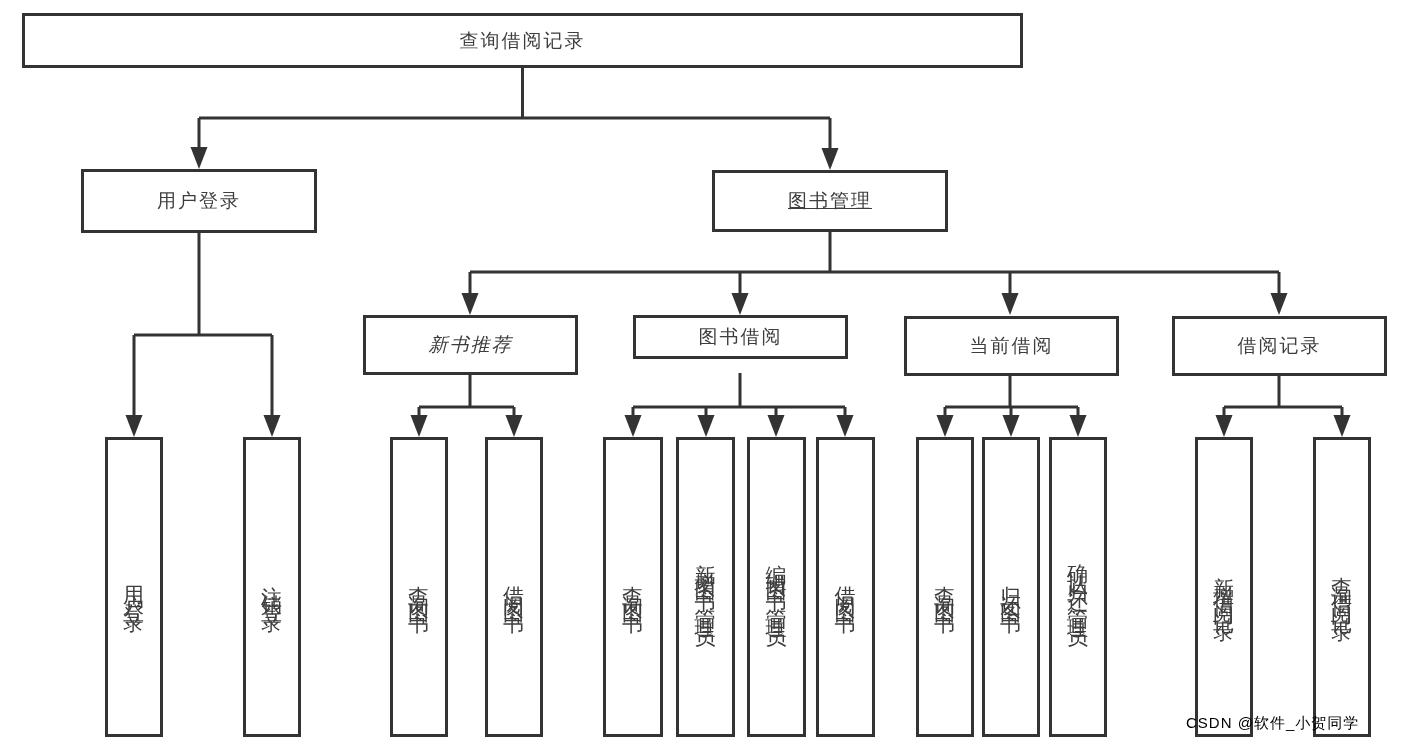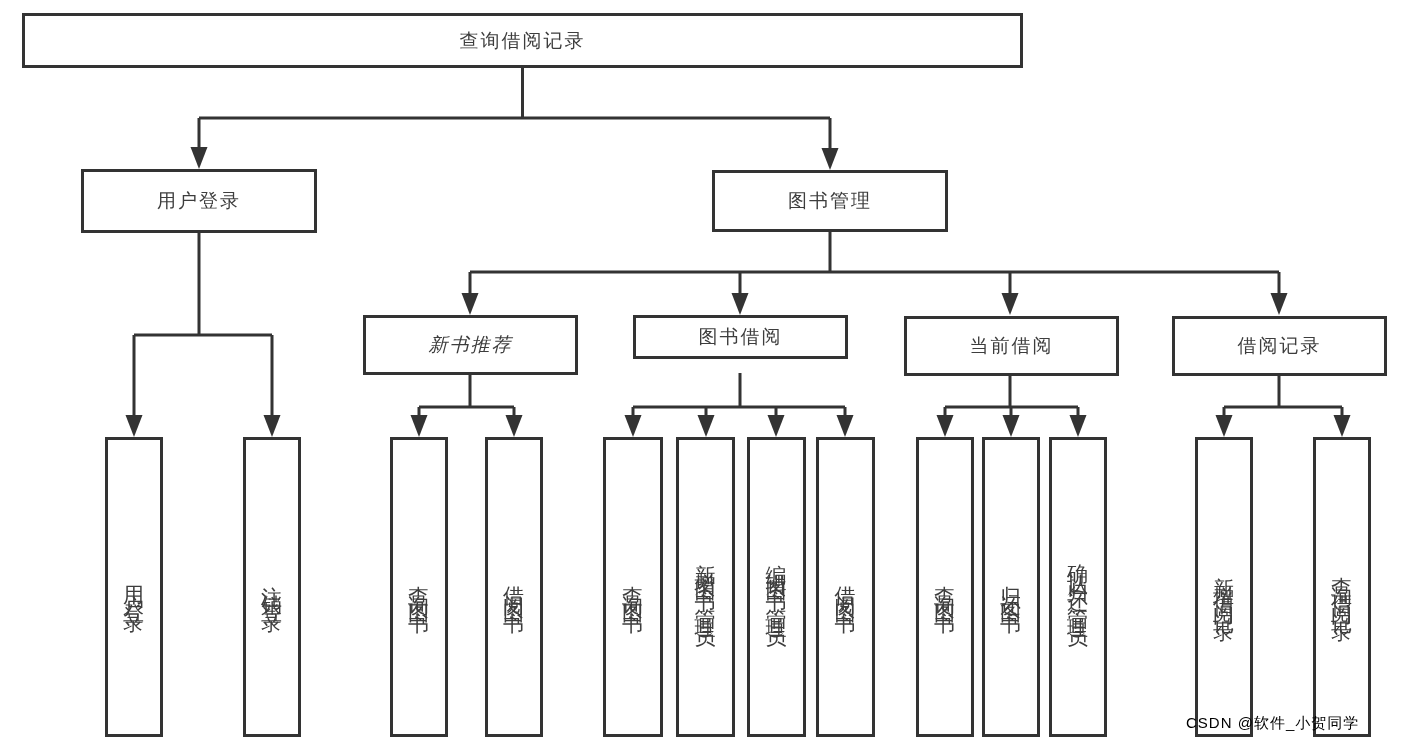--- a/index.html
+++ b/index.html
@@ -94,7 +94,7 @@
   <div class="node" style="left:81px; top:169px; width:236px; height:64px;">
     <span class="h-label">用户登录</span>
   </div>
-  <div class="node" style="left:712px; top:170px; width:236px; height:62px;">
+  <div class="node" style="left:712px; top:170px; width:236px; height:62px;text-decoration:underline;">
     <span class="h-label">图书管理</span>
   </div>
 

